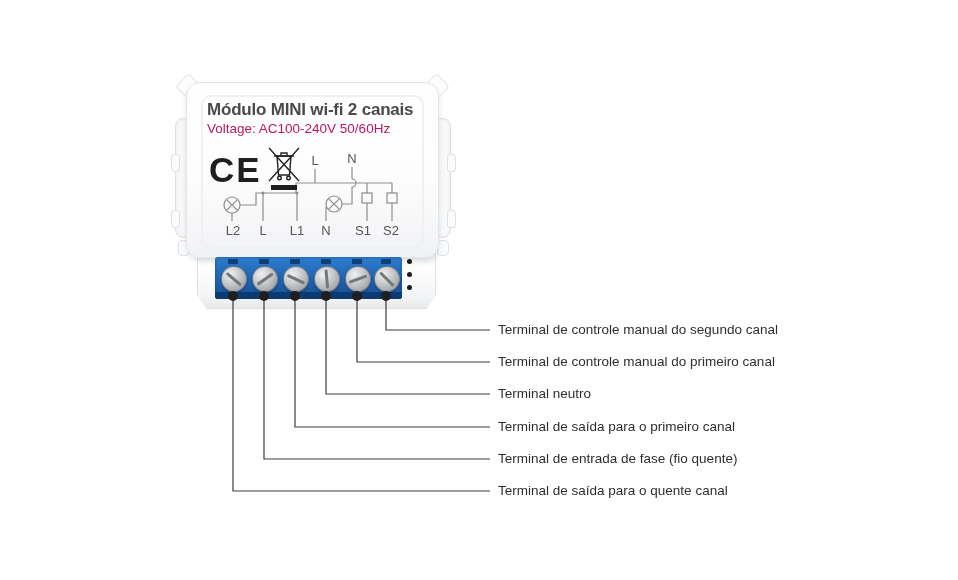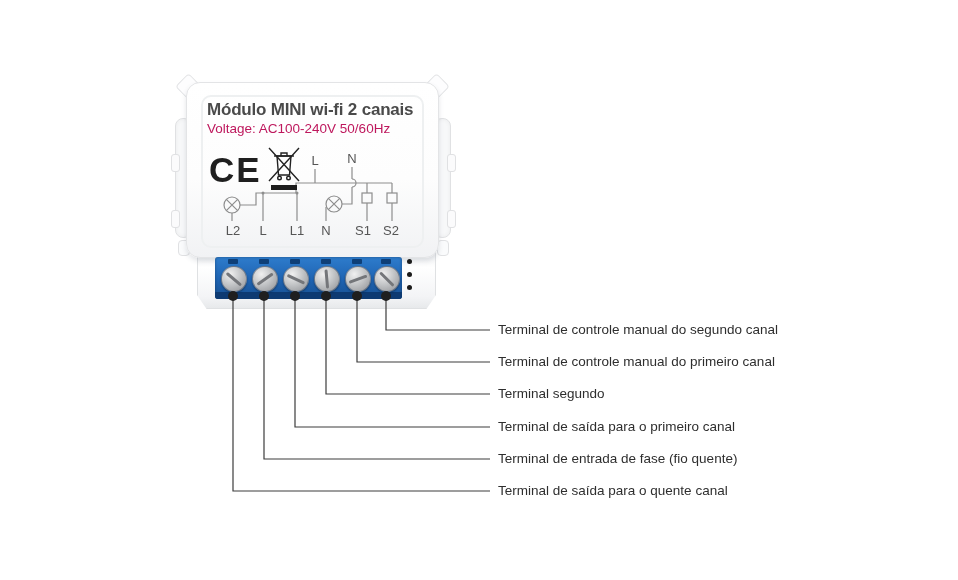--- a/index.html
+++ b/index.html
@@ -187,7 +187,7 @@
 
   <div class="callout-label cl-1">Terminal de controle manual do segundo canal</div>
   <div class="callout-label cl-2">Terminal de controle manual do primeiro canal</div>
-  <div class="callout-label cl-3">Terminal segundo</div>
+  <div class="callout-label cl-3">Terminal neutro</div>
   <div class="callout-label cl-4">Terminal de saída para o primeiro canal</div>
   <div class="callout-label cl-5">Terminal de entrada de fase (fio quente)</div>
   <div class="callout-label cl-6">Terminal de saída para o quente canal</div>

